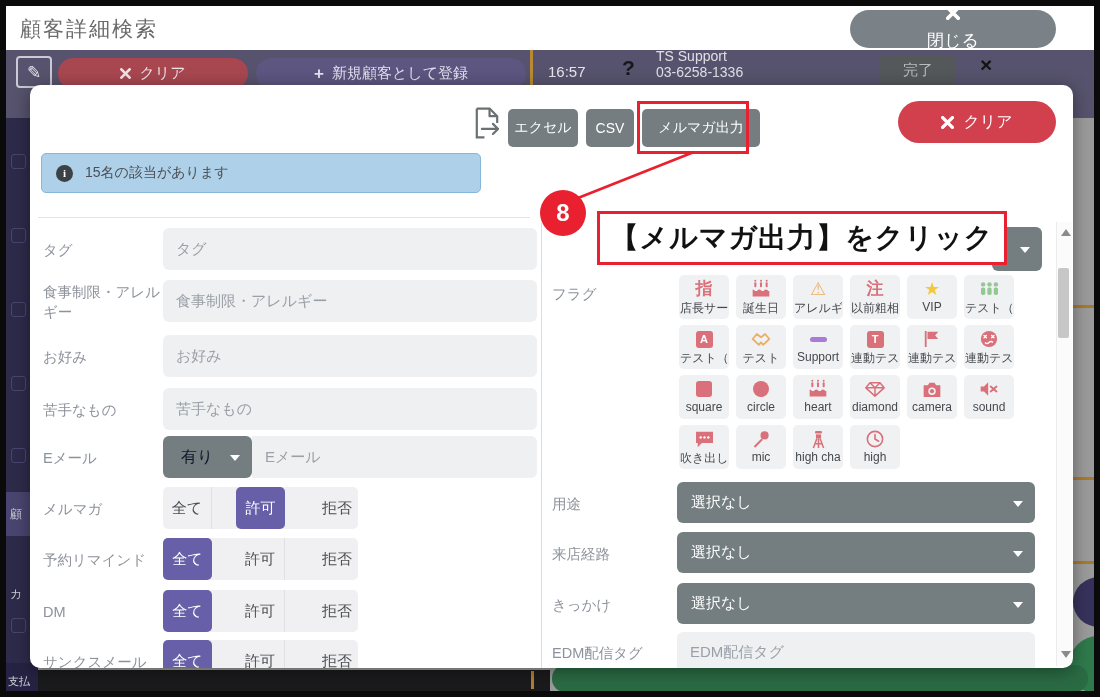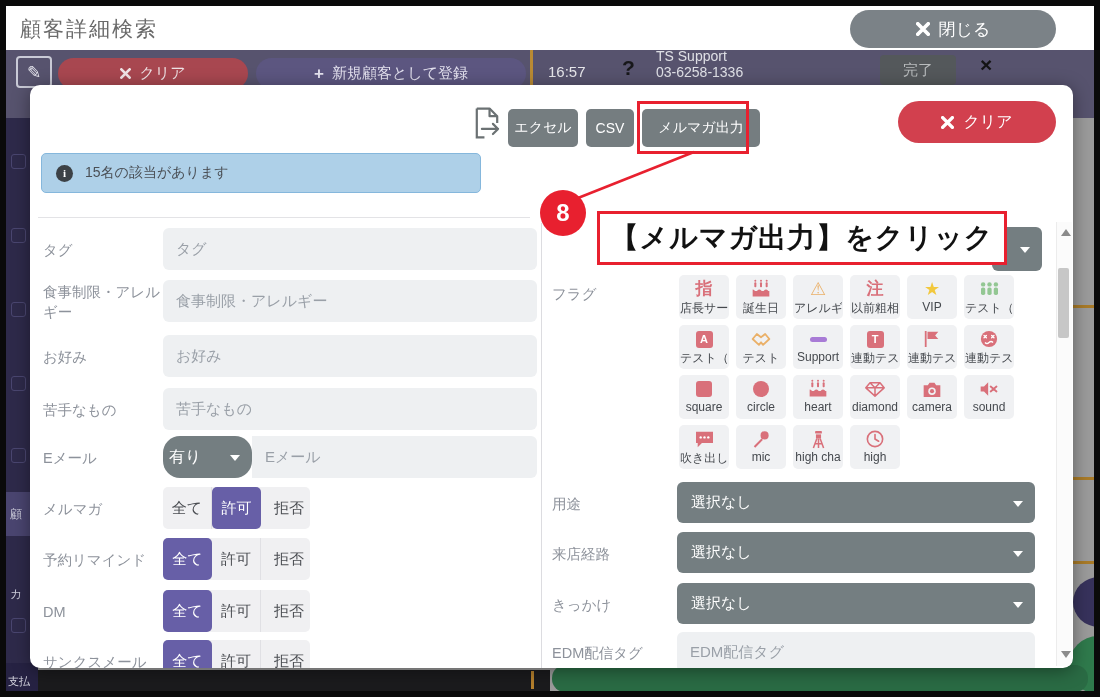--- a/index.html
+++ b/index.html
@@ -12,7 +12,7 @@
   .header{position:absolute;left:6px;top:6px;right:6px;height:44px;background:#ffffff;z-index:6;}
   .page-title{position:absolute;left:14px;top:9px;font-size:21px;color:#6a6a6a;letter-spacing:2px;}
   .close-pill{position:absolute;right:38px;top:4px;width:206px;height:38px;background:#7b8287;border-radius:19px;color:#fff;
-    display:flex;align-items:center;justify-content:center;gap:9px;font-size:17px;cursor:pointer;}
+    display:flex;align-items:center;justify-content:center;gap:9px;font-size:17px;cursor:pointer;flex-direction:column;}
   .toolbar{position:absolute;left:6px;top:48px;right:6px;height:70px;background:#57536e;z-index:2;}
   .tb-editbox{position:absolute;left:10px;top:8px;width:36px;height:32px;border:2px solid #c9cad6;border-radius:4px;color:#e6e6ee;
     display:flex;align-items:center;justify-content:center;font-size:17px;}

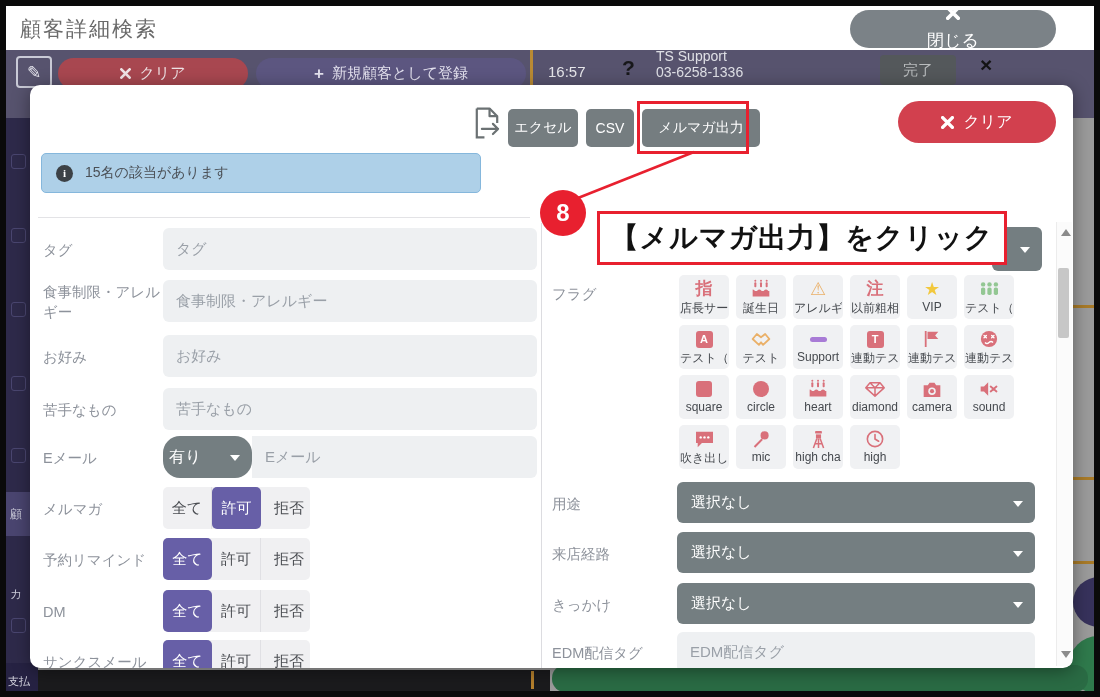--- a/index.html
+++ b/index.html
@@ -65,7 +65,7 @@
   .tinput{position:absolute;left:133px;width:374px;height:42px;background:#eef0f2;border-radius:6px;
     display:flex;align-items:center;padding:0 13px;cursor:text;}
   .ph{color:#9aa0a8;font-size:15px;}
-  .ddark{background:#747e81;border-radius:17px;color:#ffffff;display:flex;align-items:center;padding:0 6px;cursor:pointer;position:absolute;}
+  .ddark{background:#747e81;border-radius:6px;color:#0f172a;display:flex;align-items:center;padding:0 18px;cursor:pointer;position:absolute;}
   .caret{position:absolute;right:12px;top:50%;margin-top:-2px;width:0;height:0;border-left:5px solid transparent;
     border-right:5px solid transparent;border-top:6px solid #fff;}
   .seg{position:absolute;left:133px;height:42px;background:#f0f0f2;border-radius:5px;display:flex;}

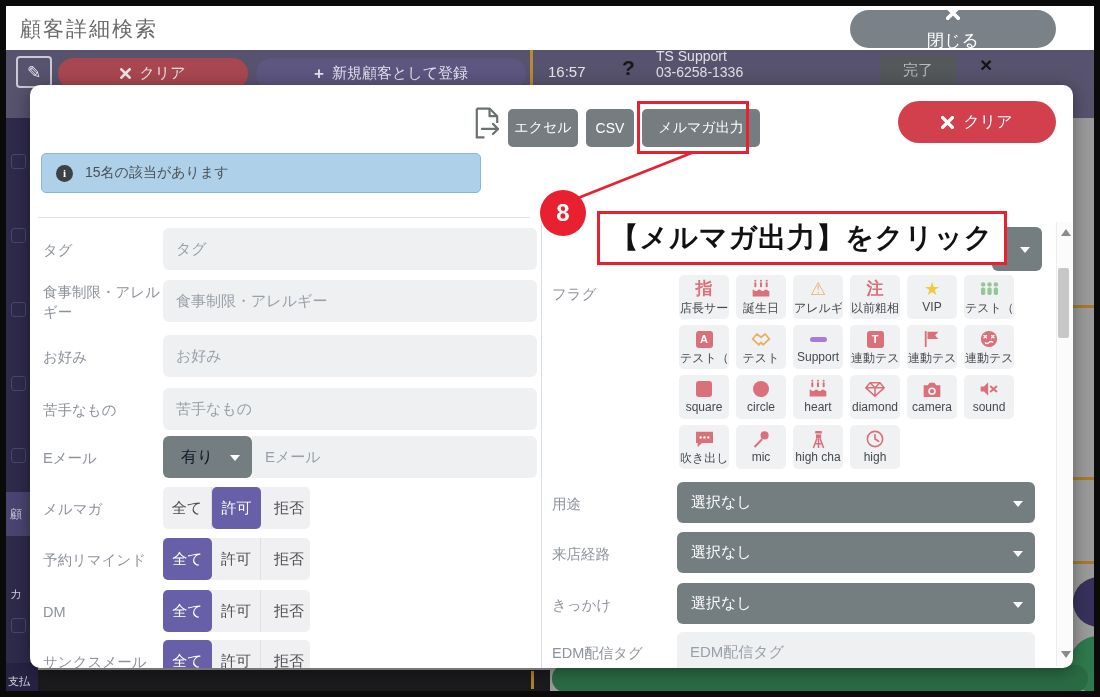--- a/index.html
+++ b/index.html
@@ -68,7 +68,7 @@
   .ddark{background:#747e81;border-radius:6px;color:#0f172a;display:flex;align-items:center;padding:0 18px;cursor:pointer;position:absolute;}
   .caret{position:absolute;right:12px;top:50%;margin-top:-2px;width:0;height:0;border-left:5px solid transparent;
     border-right:5px solid transparent;border-top:6px solid #fff;}
-  .seg{position:absolute;left:133px;height:42px;background:#f0f0f2;border-radius:5px;display:flex;}
+  .seg{position:absolute;left:133px;height:42px;background:#f0f0f2;border-radius:5px;display:flex;gap:24px;}
   .seg-opt{width:49px;display:flex;align-items:center;justify-content:center;font-size:15px;color:#4a4d52;cursor:pointer;
     border-right:1px solid #e0e0e4;}
   .seg-opt:last-child{border-right:none;padding-left:7px;}

